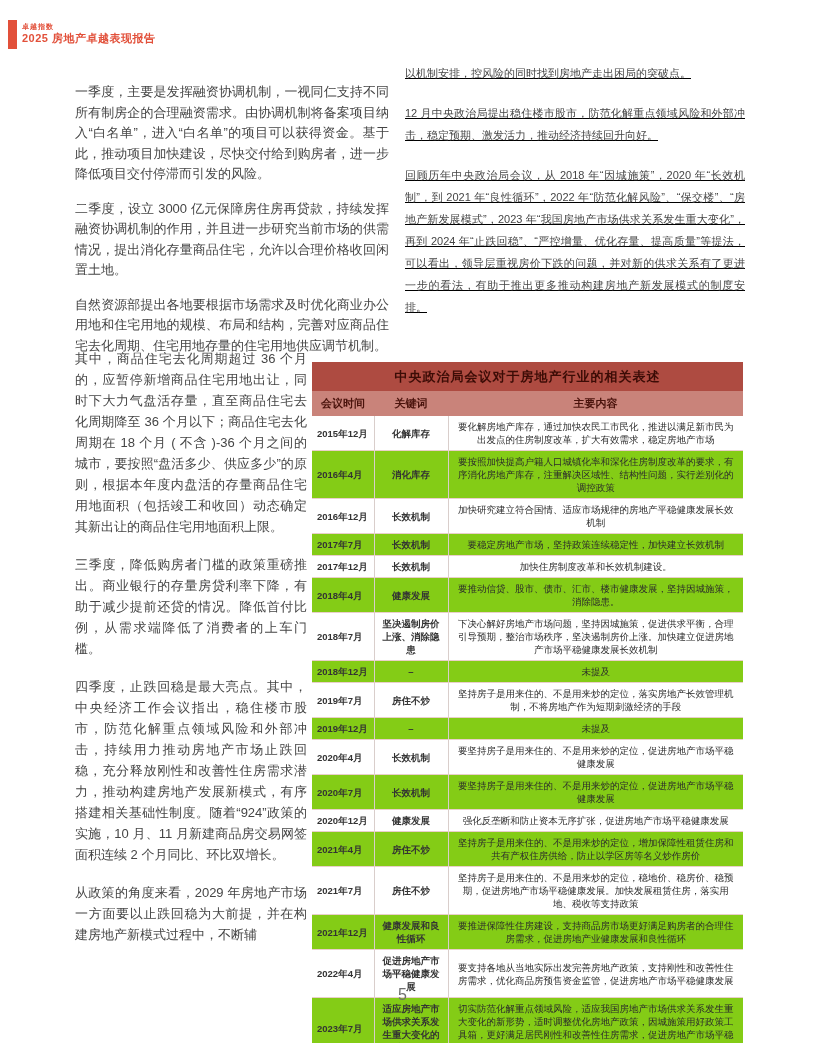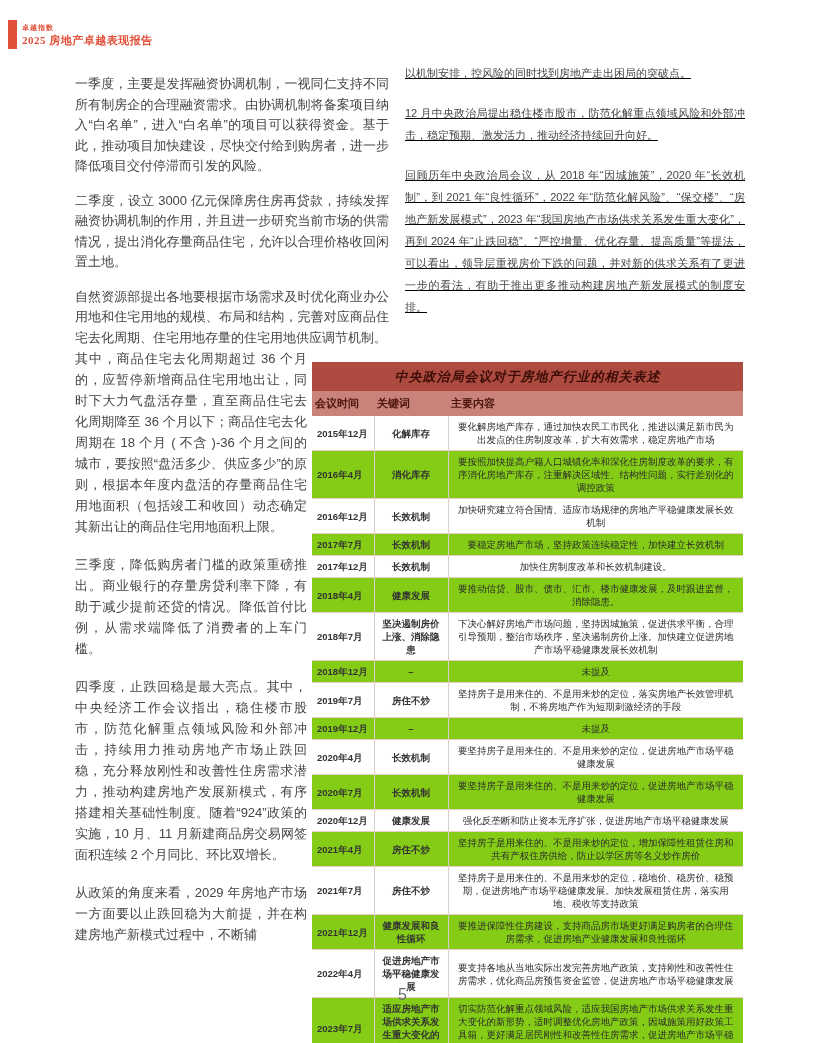--- a/index.html
+++ b/index.html
@@ -7,7 +7,7 @@
   .page{position:relative;width:819px;height:1043px;background:#ffffff;overflow:hidden;}
 
   
-  .logo{position:absolute;left:8px;top:20px;display:flex;align-items:center;font-family:Liberation Serif, serif;}
+  .logo{position:absolute;left:8px;top:20px;display:flex;align-items:flex-start;}
   .logo-bar{width:9px;height:29px;background:#e2503a;margin-right:5px;}
   .logo-text{display:flex;flex-direction:column;justify-content:center;padding-top:2px;}
   .logo-tagline{font-size:7px;font-weight:bold;color:#e2503a;letter-spacing:1px;line-height:9px;}

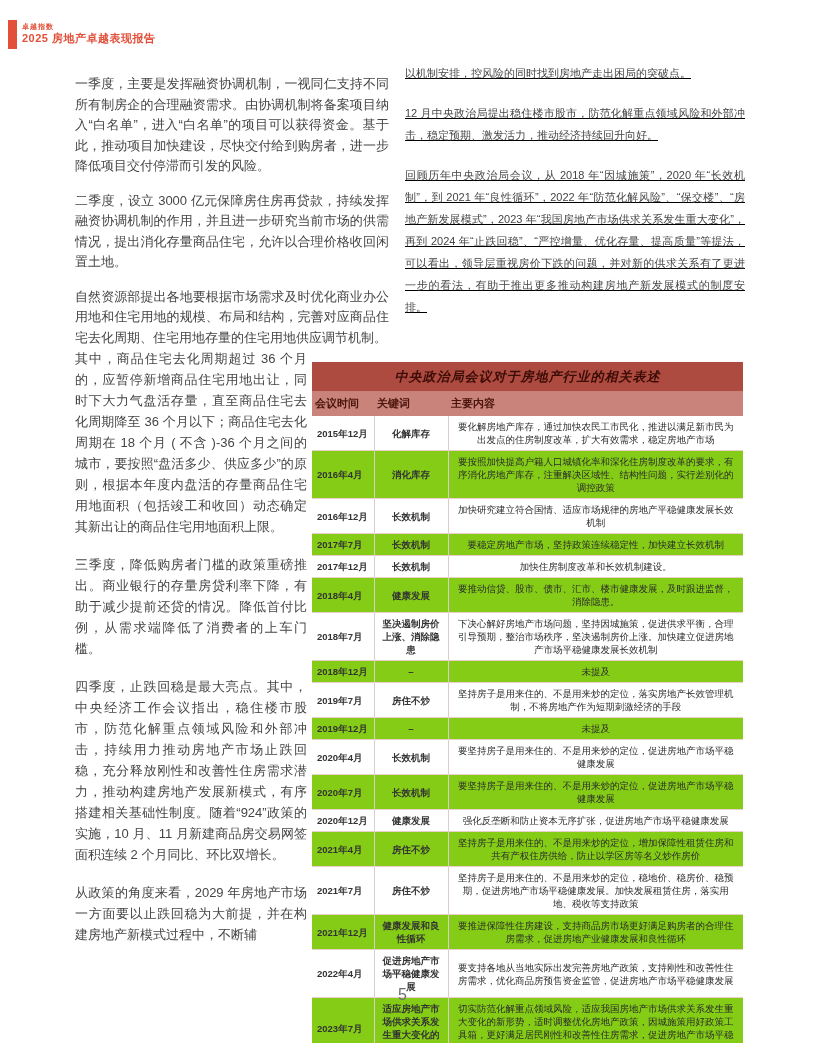--- a/index.html
+++ b/index.html
@@ -15,7 +15,7 @@
 
   
   .textcol p.para{margin:0 0 14px 0;color:#454545;text-align:justify;}
-  .col-left-top{position:absolute;left:75px;top:74px;width:314px;font-size:13px;line-height:20.5px;}
+  .col-left-top{position:absolute;left:75px;top:82px;width:314px;font-size:13px;line-height:20.5px;}
   .col-left-side{position:absolute;left:75px;top:348px;width:232px;font-size:13px;line-height:21px;}
   .col-left-side p.para{margin-bottom:17px;}
   .col-right{position:absolute;left:405px;top:62px;width:340px;font-size:11px;line-height:22px;text-decoration:underline;}

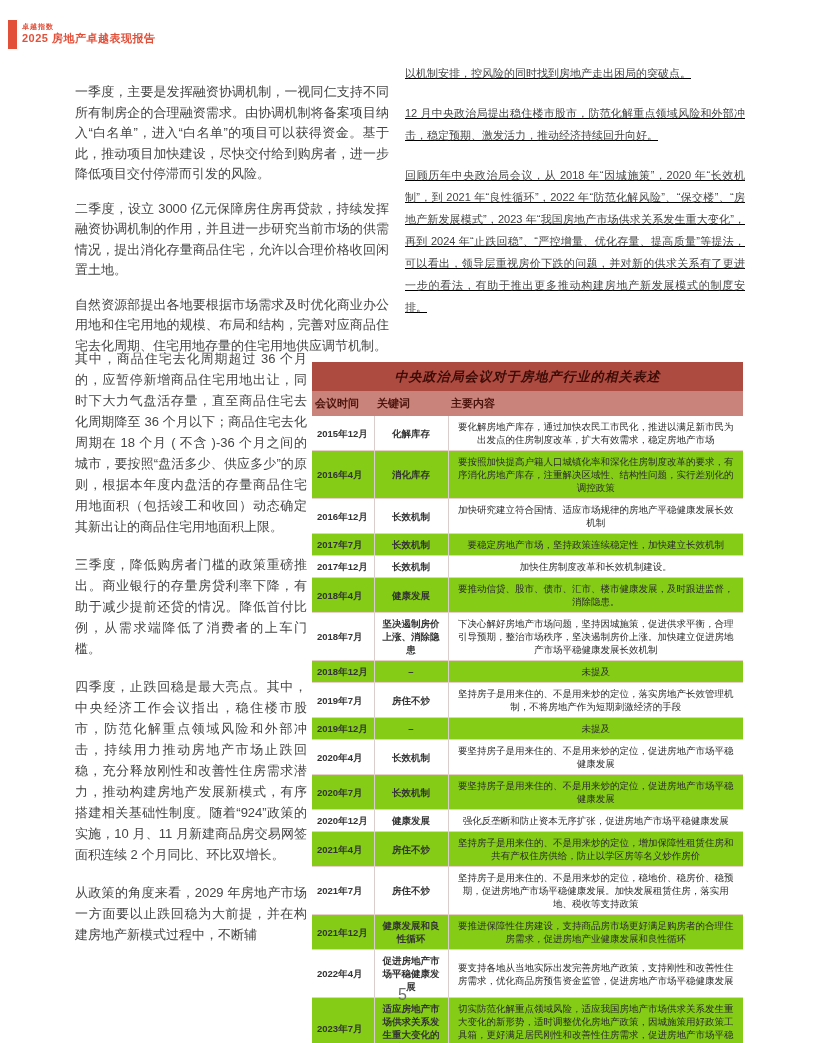--- a/index.html
+++ b/index.html
@@ -24,7 +24,7 @@
   
   .policy-table-wrap{position:absolute;left:312px;top:362px;width:431px;}
   .policy-table-title{background:#ae4b41;color:#3c0c06;font-weight:bold;font-size:13px;
-    text-align:center;padding:6px 4px 5px 4px;letter-spacing:1px;font-style:italic;}
+    text-align:center;padding:6px 4px 5px 4px;letter-spacing:1px;}
   table.policy{border-collapse:collapse;width:100%;table-layout:fixed;}
   table.policy th{background:#c9837a;color:#4a130c;font-size:11px;font-weight:bold;
     padding:5px 3px;text-align:left;}

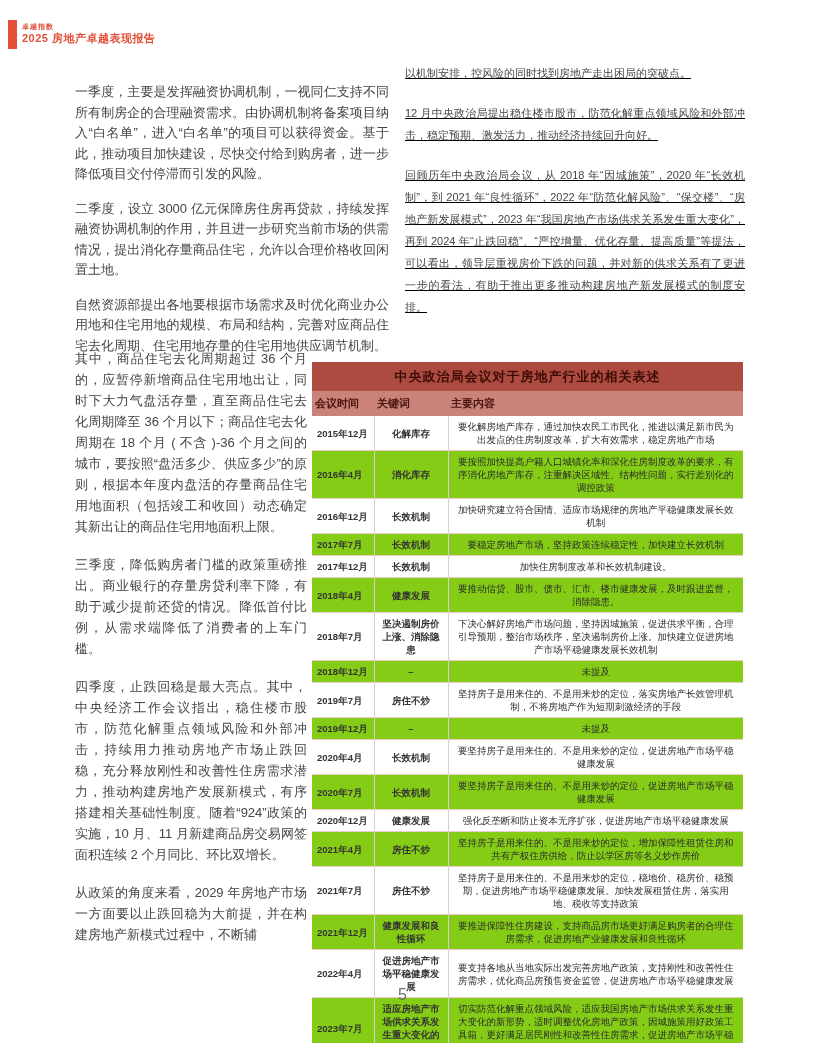--- a/index.html
+++ b/index.html
@@ -27,7 +27,7 @@
     text-align:center;padding:6px 4px 5px 4px;letter-spacing:1px;}
   table.policy{border-collapse:collapse;width:100%;table-layout:fixed;}
   table.policy th{background:#c9837a;color:#4a130c;font-size:11px;font-weight:bold;
-    padding:5px 3px;text-align:left;}
+    padding:5px 3px;text-align:center;}
   table.policy td{font-size:9.5px;line-height:13px;color:#2b2b2b;padding:4px 5px;
     border-bottom:1px solid #e9cfca;vertical-align:middle;word-break:break-all;}
   table.policy td.col-date{width:56px;border-right:1px solid #d9cecb;font-weight:bold;color:#333;}

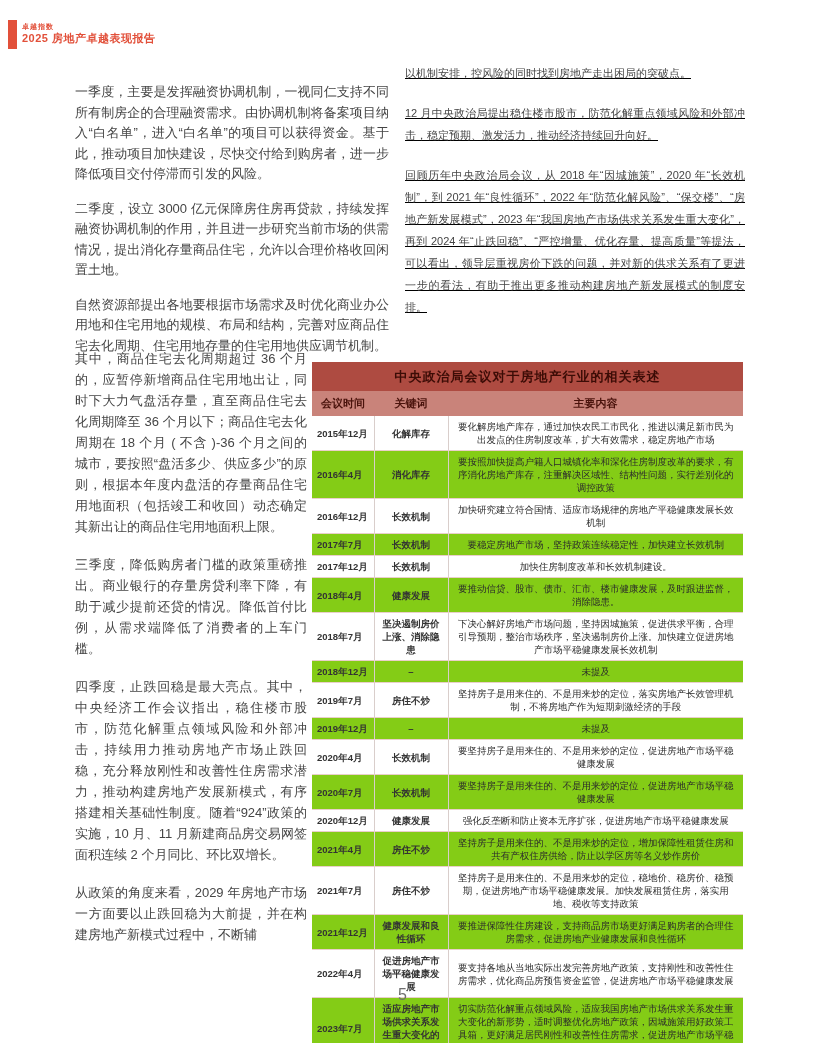--- a/index.html
+++ b/index.html
@@ -110,7 +110,7 @@
           <tr class="alt">
             <td class="col-date">2018年4月</td>
             <td class="col-keyword">健康发展</td>
-            <td class="col-content">要推动信贷、股市、债市、汇市、楼市健康发展，及时跟进监督，消除隐患。</td>
+            <td class="col-content">要推动信贷、股市、债市、汇市、楼市健康发展，坚持因城施策，消除隐患。</td>
           </tr>
           <tr>
             <td class="col-date">2018年7月</td>

